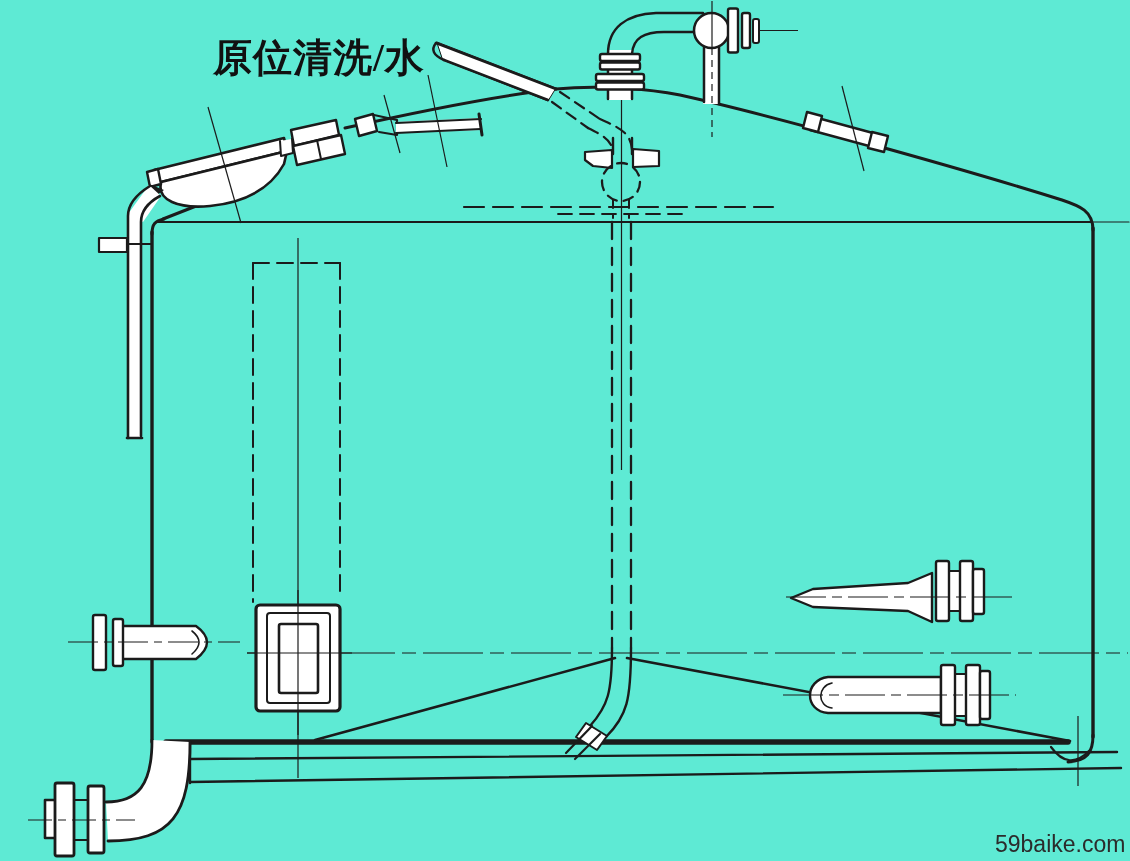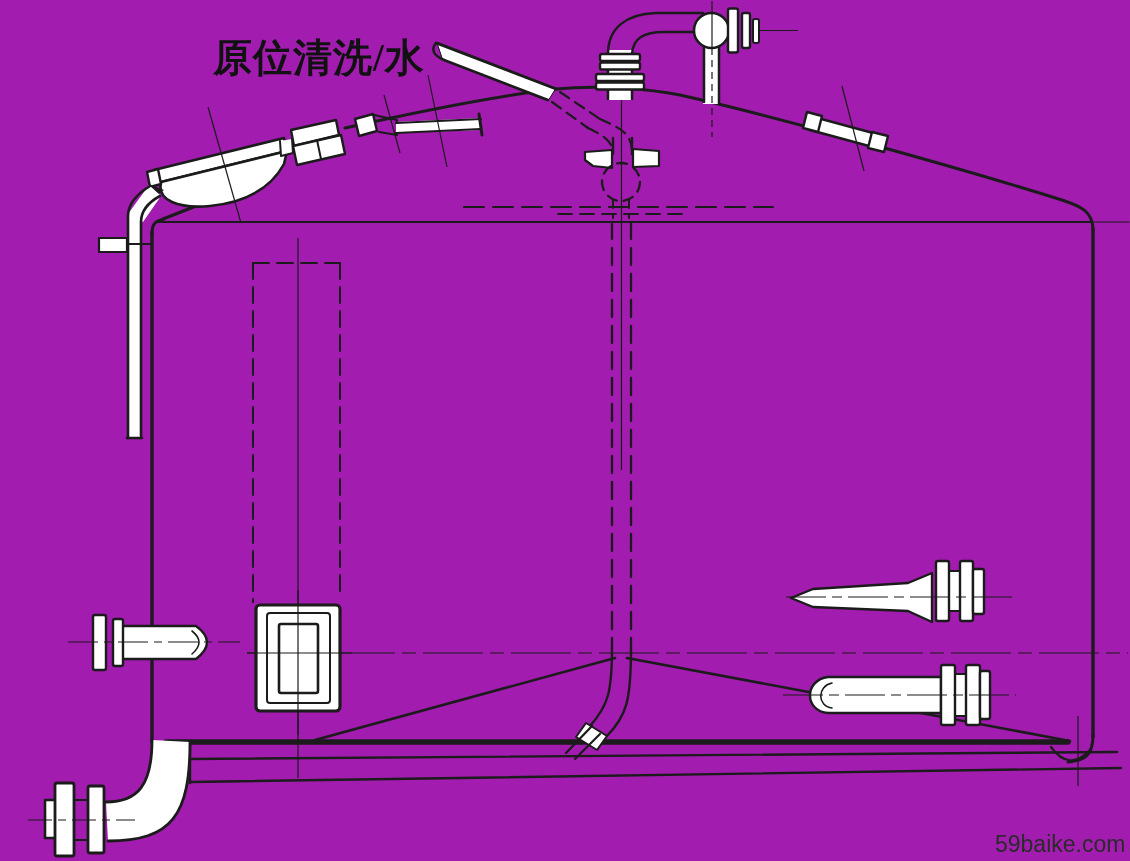--- a/index.html
+++ b/index.html
@@ -3,7 +3,7 @@
 <meta charset="utf-8">
 <style>
   html,body{margin:0;padding:0;background:#ffffff;}
-  .canvas{position:relative;width:1130px;height:861px;background:#a21caf;overflow:hidden;}
+  .canvas{position:relative;width:1130px;height:861px;background:#5eead4;overflow:hidden;}
   svg{position:absolute;left:0;top:0;}
   .ln{stroke:#1b1b1b;fill:none;stroke-linecap:round;stroke-linejoin:round;}
   .wf{fill:#ffffff;stroke:#1b1b1b;stroke-linecap:round;stroke-linejoin:round;}

